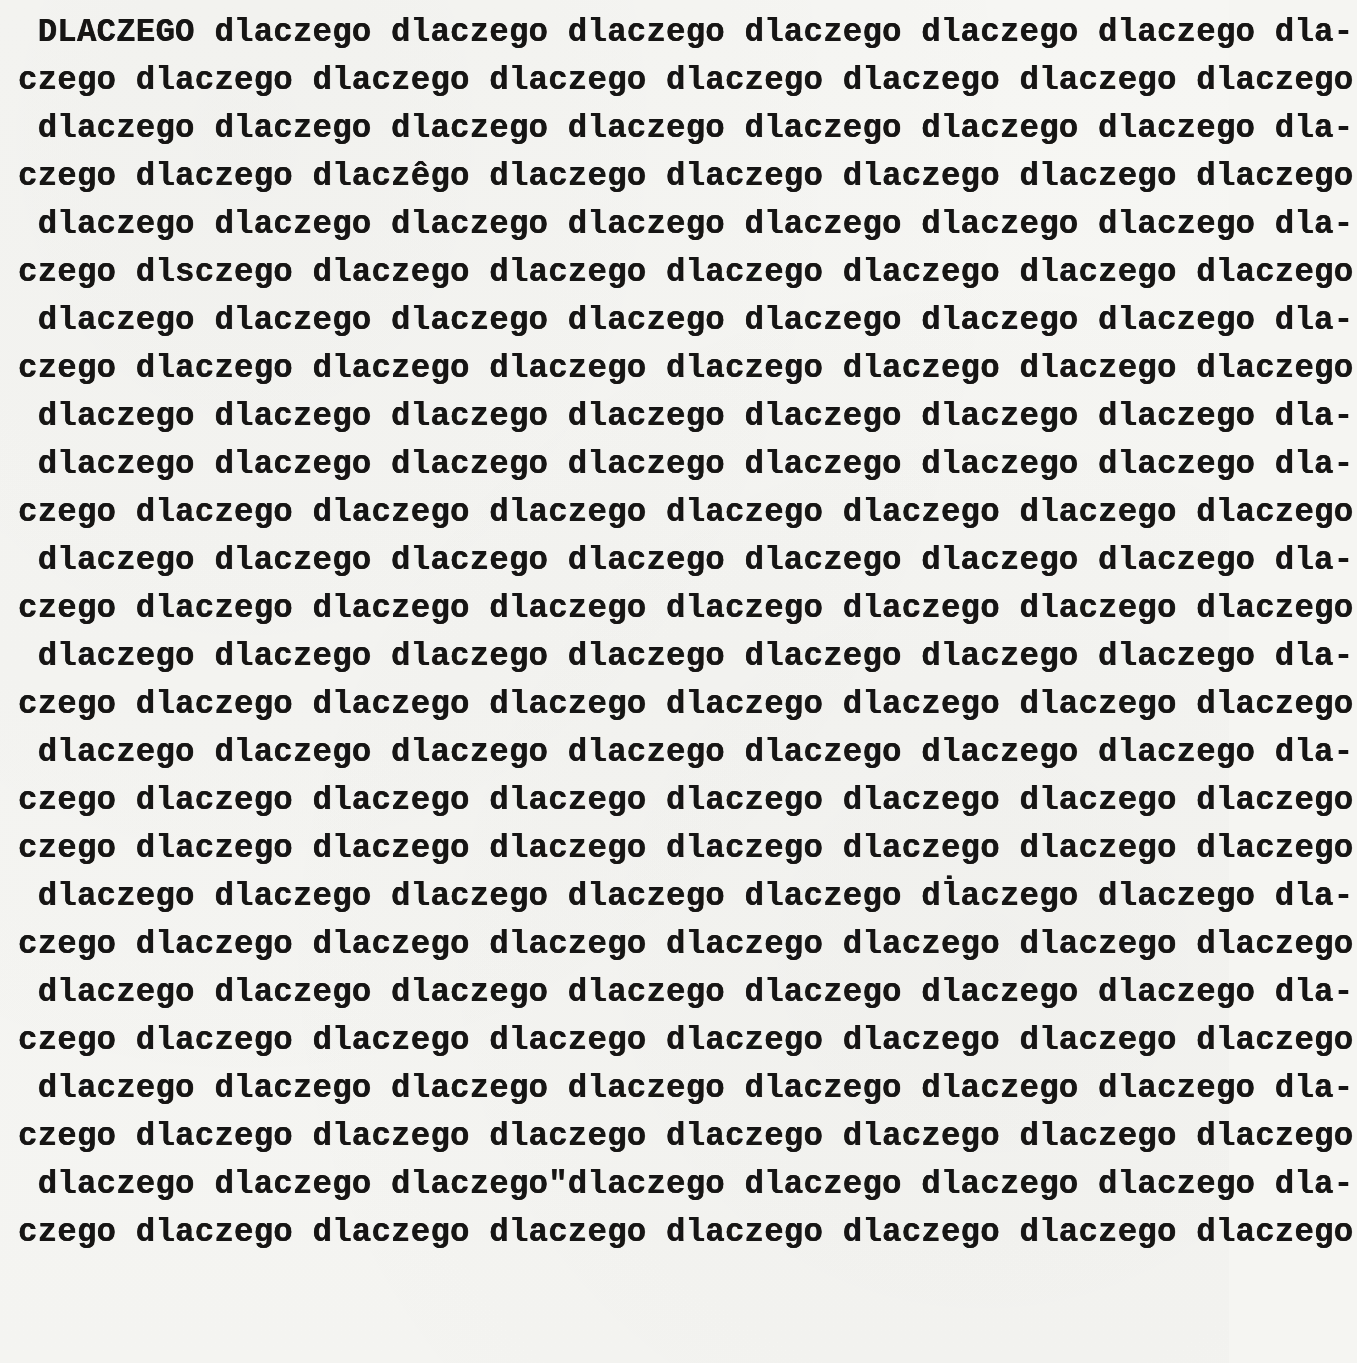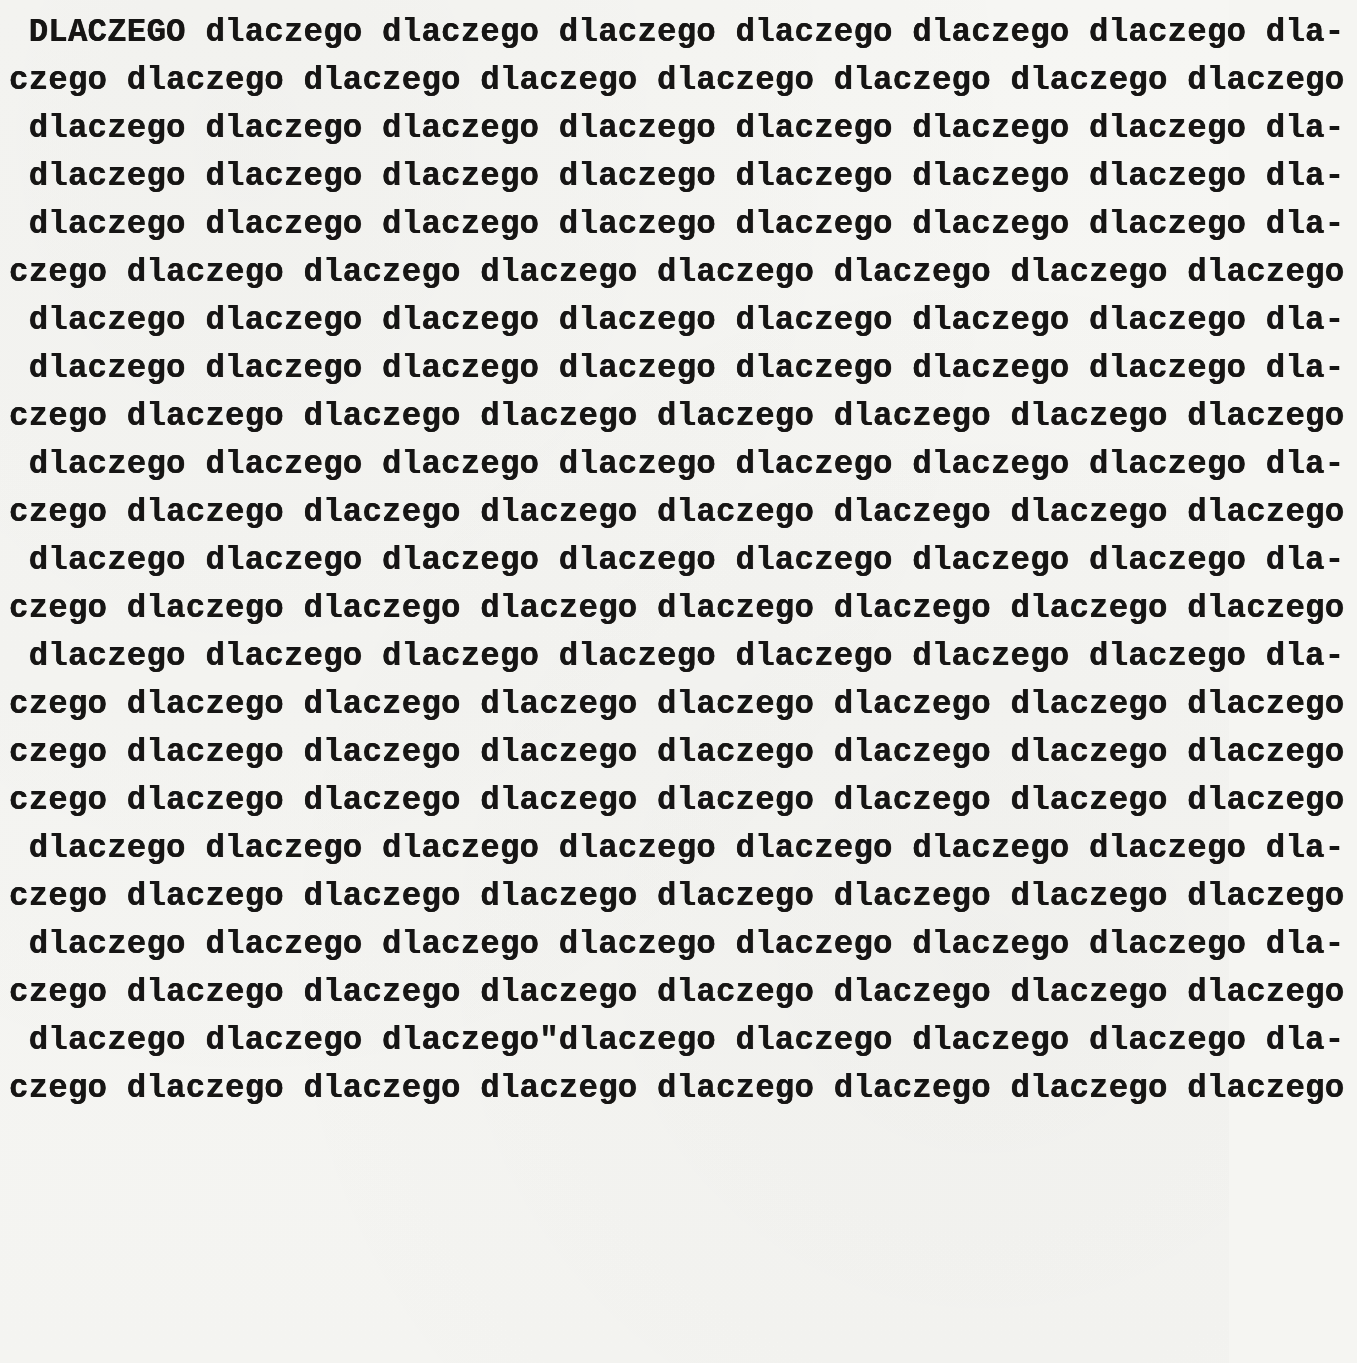--- a/index.html
+++ b/index.html
@@ -17,7 +17,7 @@
     inset: 0;
     width: 1229px;
     height: 1363px;
-    padding: 9px 0 0 9px;
+    padding: 9px 0 0 18px;
     box-sizing: border-box;
     background:
       radial-gradient(ellipse at 20% 10%, rgba(0,0,0,0.020), rgba(0,0,0,0) 60%),

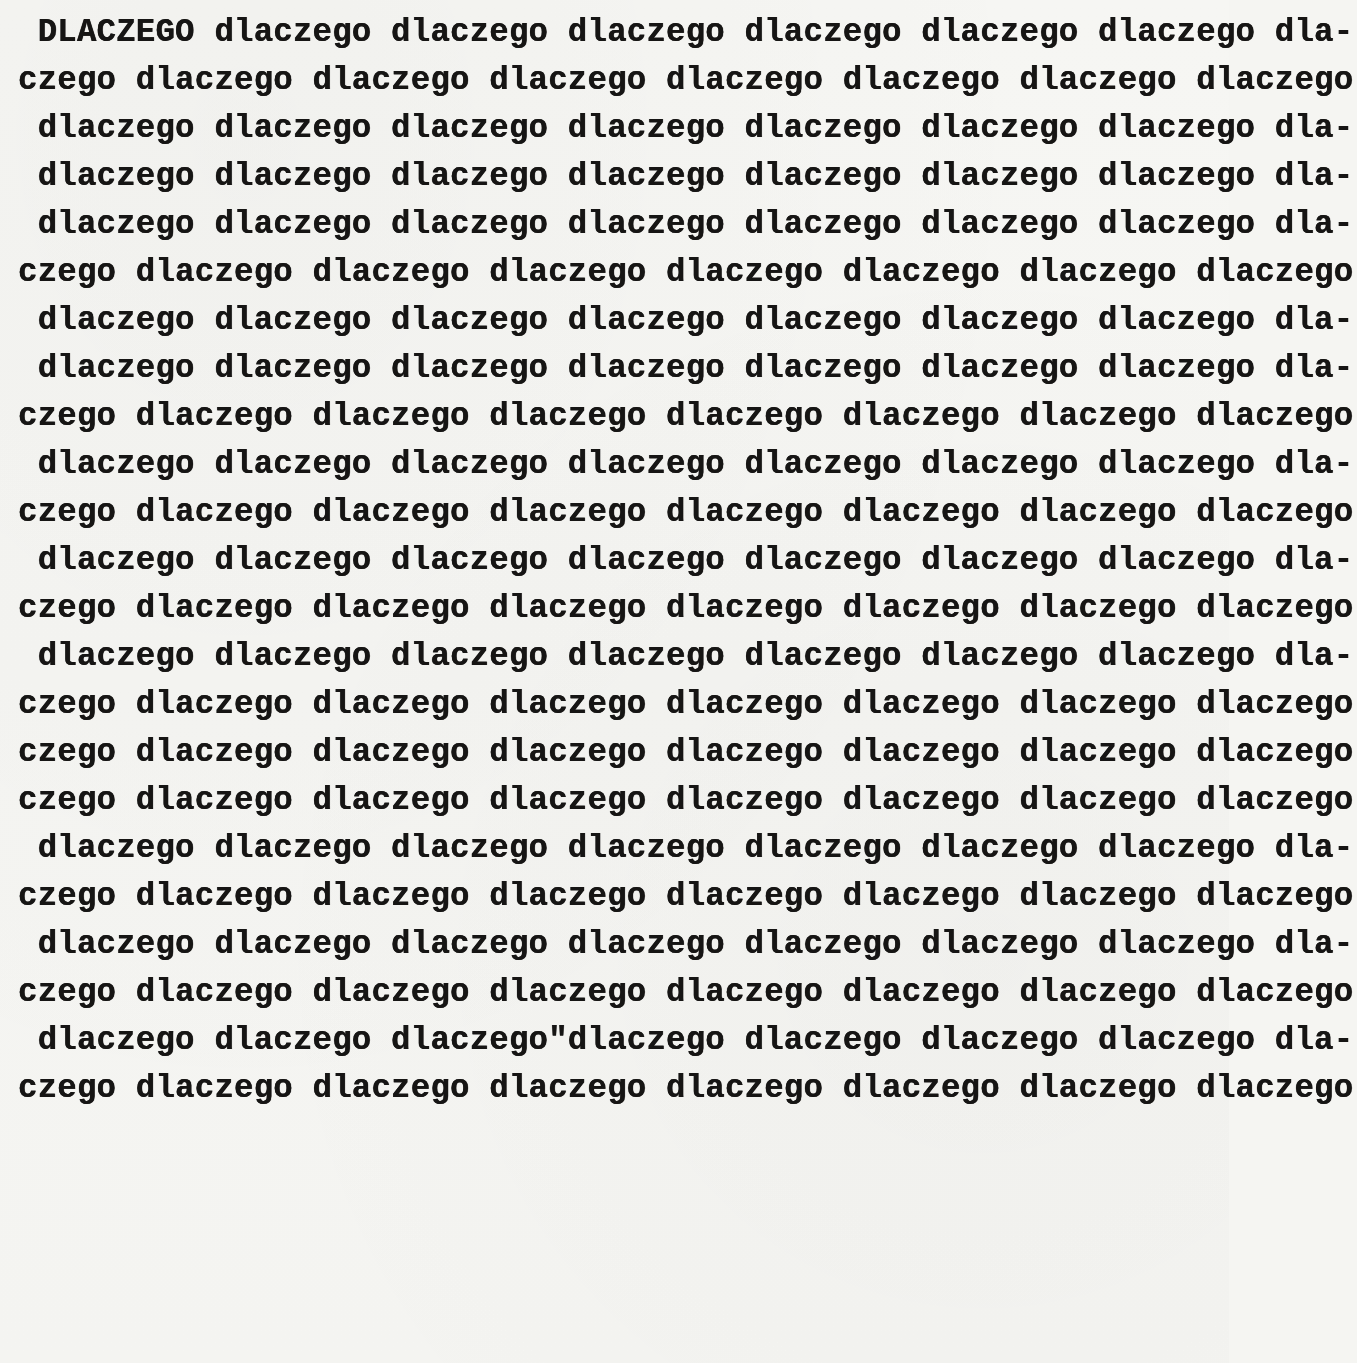--- a/index.html
+++ b/index.html
@@ -47,6 +47,7 @@
   <div class="line"> DLACZEGO dlaczego dlaczego dlaczego dlaczego dlaczego dlaczego dla-</div>
   <div class="line">czego dlaczego dlaczego dlaczego dlaczego dlaczego dlaczego dlaczego</div>
   <div class="line"> dlaczego dlaczego dlaczego dlaczego dlaczego dlaczego dlaczego dla-</div>
+  <div class="line">czego dlaczego dlaczêgo dlaczego dlaczego dlaczego dlaczego dlaczego</div>
   <div class="line"> dlaczego dlaczego dlaczego dlaczego dlaczego dlaczego dlaczego dla-</div>
   <div class="line"> dlaczego dlaczego dlaczego dlaczego dlaczego dlaczego dlaczego dla-</div>
   <div class="line">czego dlaczego dlaczego dlaczego dlaczego dlaczego dlaczego dlaczego</div>

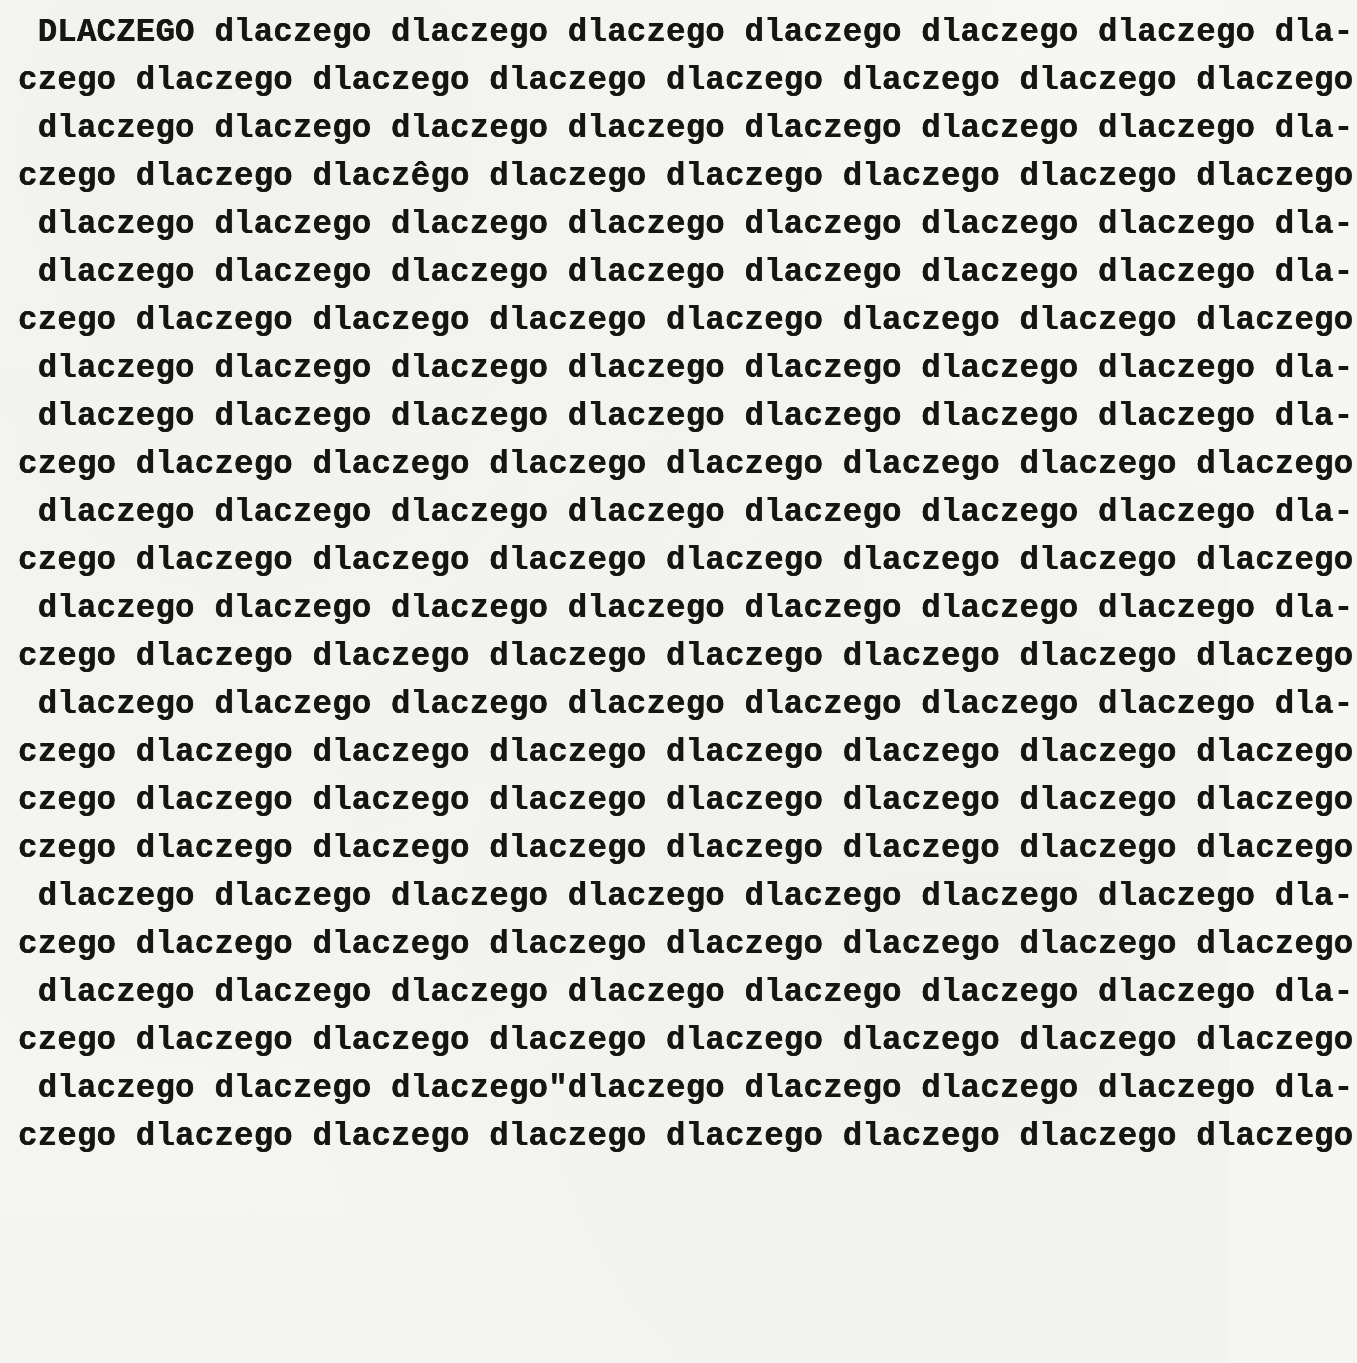--- a/index.html
+++ b/index.html
@@ -49,6 +49,7 @@
   <div class="line"> dlaczego dlaczego dlaczego dlaczego dlaczego dlaczego dlaczego dla-</div>
   <div class="line">czego dlaczego dlaczêgo dlaczego dlaczego dlaczego dlaczego dlaczego</div>
   <div class="line"> dlaczego dlaczego dlaczego dlaczego dlaczego dlaczego dlaczego dla-</div>
+  <div class="line">czego dlsczego dlaczego dlaczego dlaczego dlaczego dlaczego dlaczego</div>
   <div class="line"> dlaczego dlaczego dlaczego dlaczego dlaczego dlaczego dlaczego dla-</div>
   <div class="line">czego dlaczego dlaczego dlaczego dlaczego dlaczego dlaczego dlaczego</div>
   <div class="line"> dlaczego dlaczego dlaczego dlaczego dlaczego dlaczego dlaczego dla-</div>

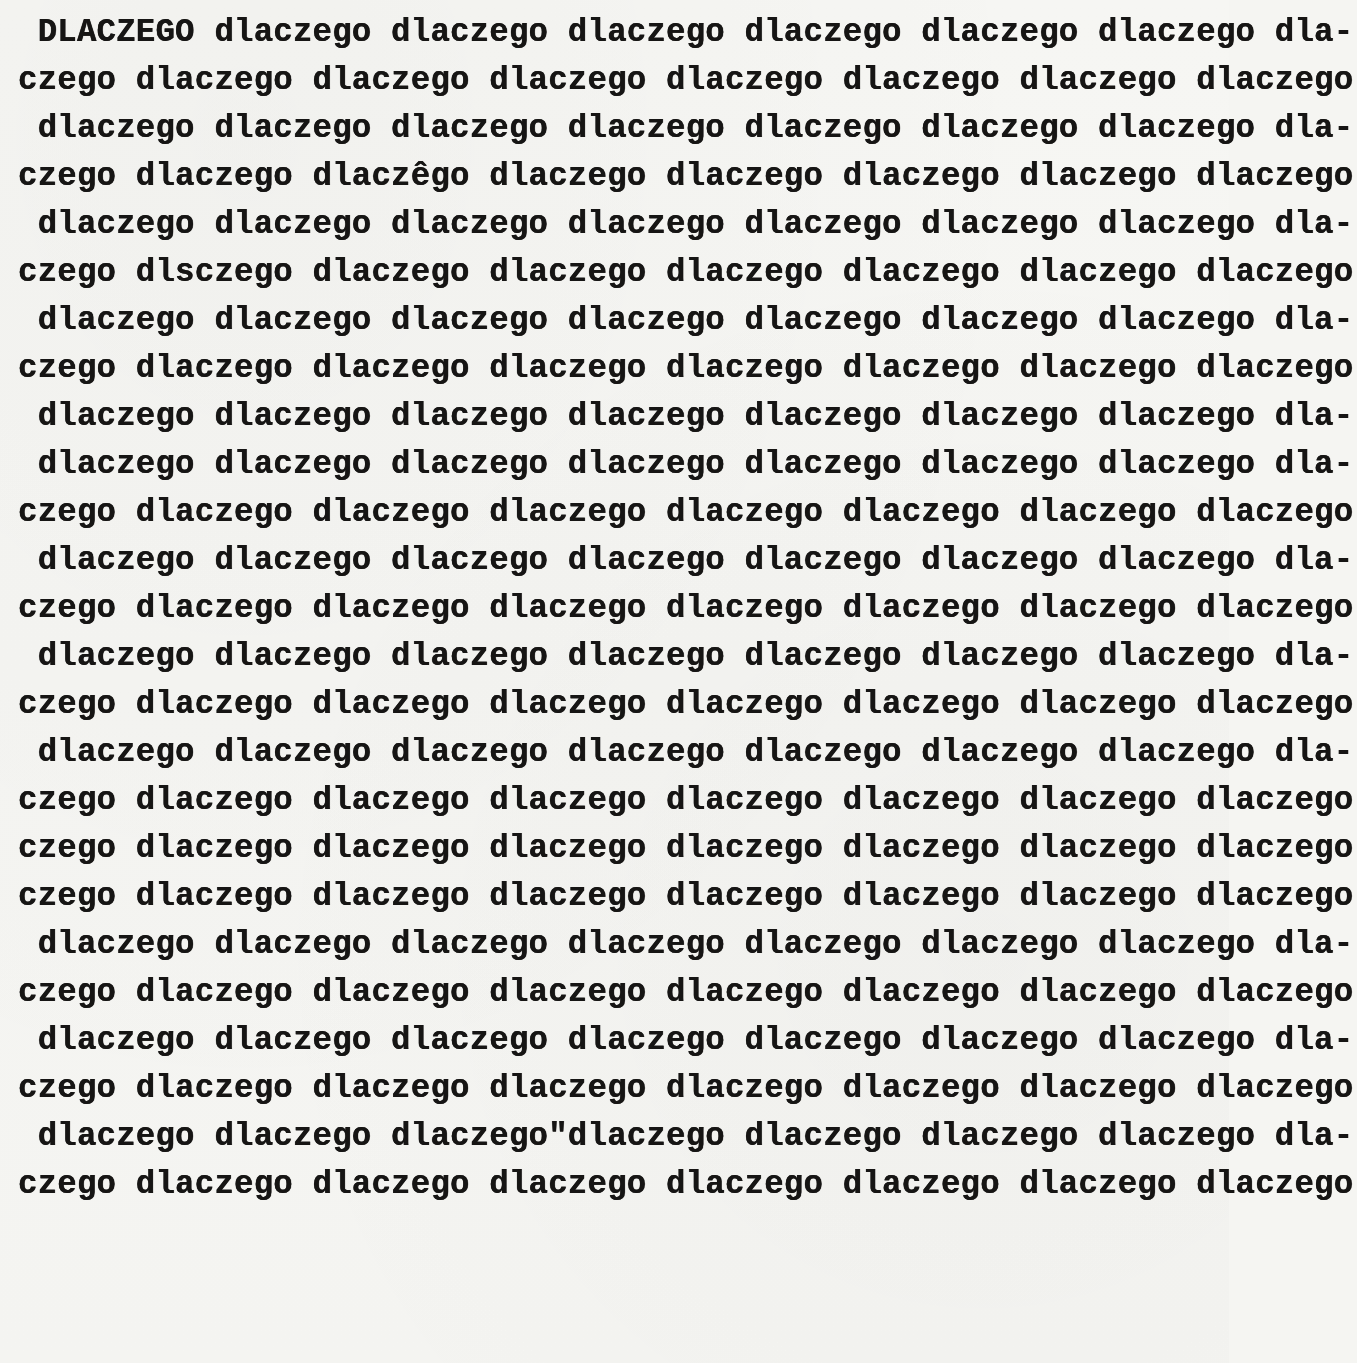--- a/index.html
+++ b/index.html
@@ -62,6 +62,7 @@
   <div class="line"> dlaczego dlaczego dlaczego dlaczego dlaczego dlaczego dlaczego dla-</div>
   <div class="line">czego dlaczego dlaczego dlaczego dlaczego dlaczego dlaczego dlaczego</div>
   <div class="line">czego dlaczego dlaczego dlaczego dlaczego dlaczego dlaczego dlaczego</div>
+  <div class="line"> dlaczego dlaczego dlaczego dlaczego dlaczego dl̇aczego dlaczego dla-</div>
   <div class="line">czego dlaczego dlaczego dlaczego dlaczego dlaczego dlaczego dlaczego</div>
   <div class="line"> dlaczego dlaczego dlaczego dlaczego dlaczego dlaczego dlaczego dla-</div>
   <div class="line">czego dlaczego dlaczego dlaczego dlaczego dlaczego dlaczego dlaczego</div>

